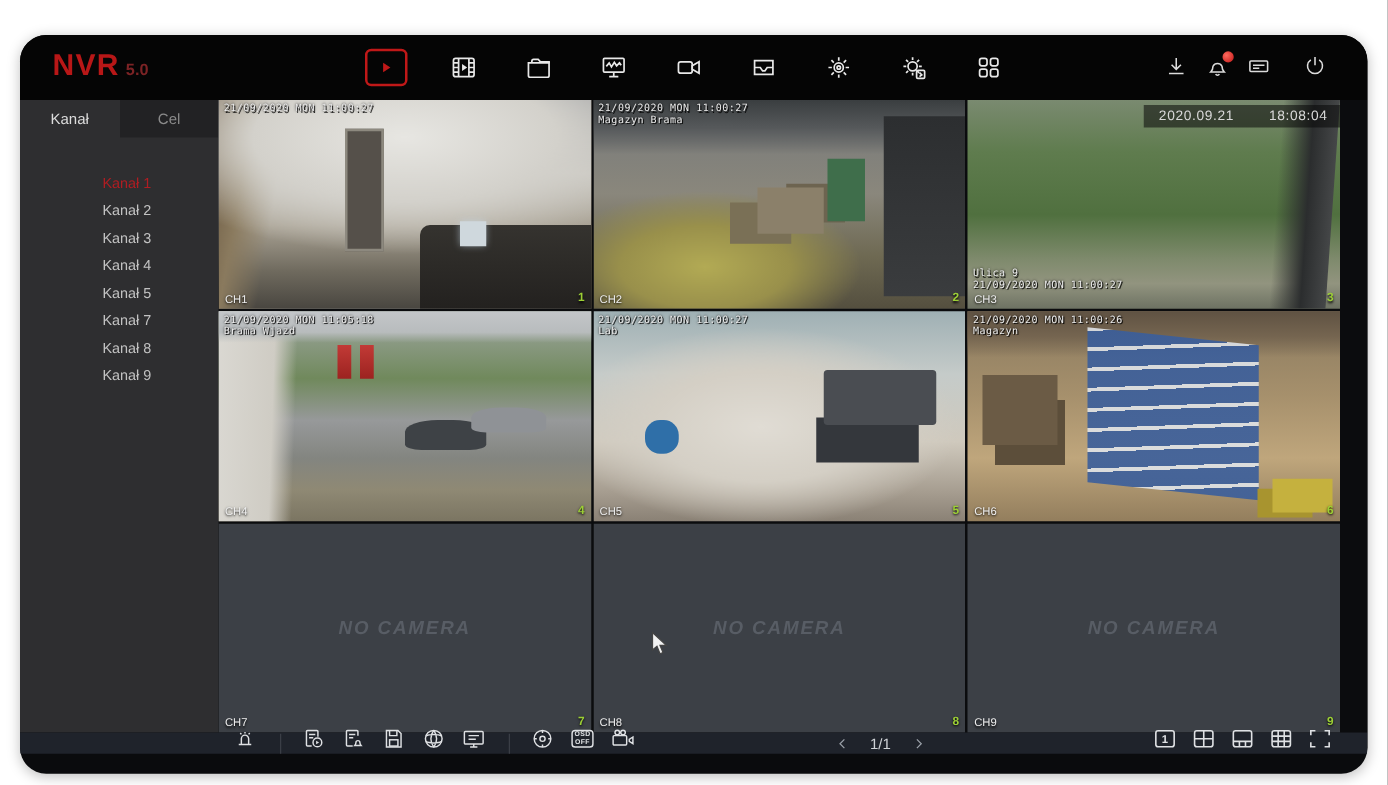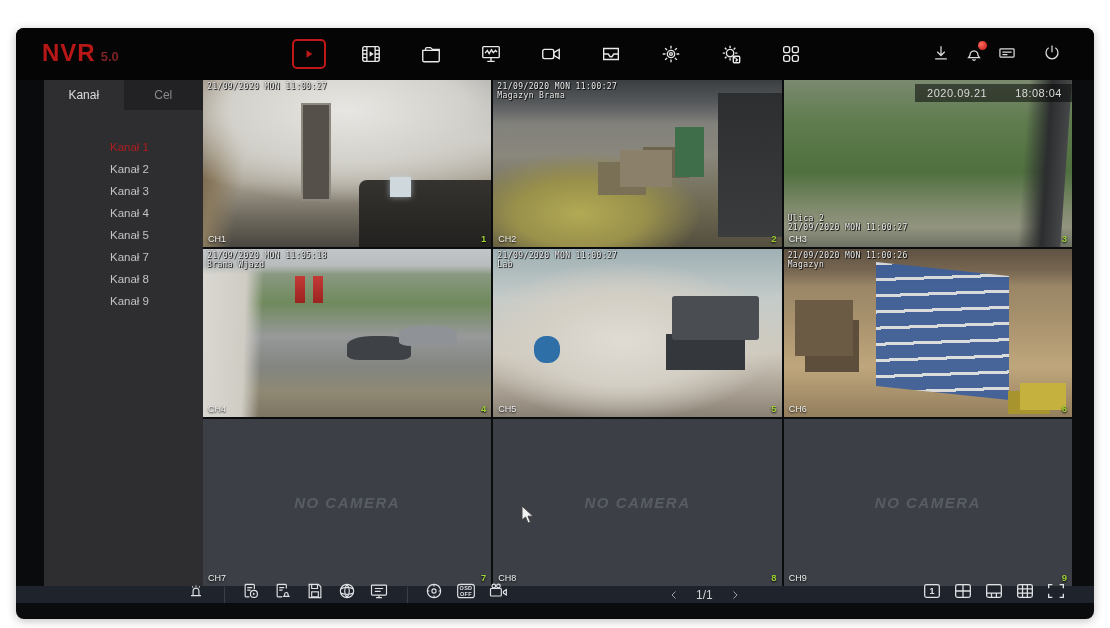--- a/index.html
+++ b/index.html
@@ -3,7 +3,7 @@
 <meta charset="utf-8">
 <style>
   html,body{margin:0;padding:0;background:#ffffff;width:1110px;height:628px;font-family:"Liberation Sans",sans-serif;-webkit-font-smoothing:antialiased;}
-  .window{position:absolute;left:16px;top:28px;width:1078px;height:591px;background:#0a0b0d;border-radius:8px;overflow:hidden;box-shadow:0 2px 10px rgba(0,0,0,.25);}
+  .window{position:absolute;left:16px;top:28px;width:1078px;height:591px;background:#0a0b0d;border-radius:21px;overflow:hidden;box-shadow:0 2px 10px rgba(0,0,0,.25);}
   
   .topbar{position:relative;height:52px;background:#050505;}
   .logo{position:absolute;left:26px;top:11px;display:flex;align-items:baseline;gap:5px;}

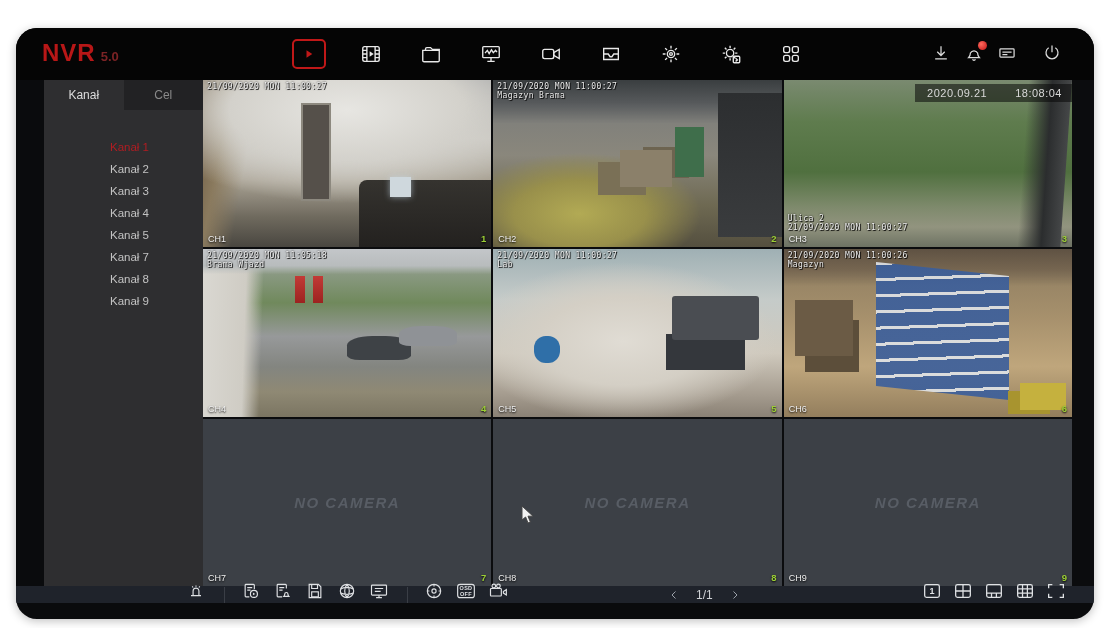--- a/index.html
+++ b/index.html
@@ -20,7 +20,7 @@
   .ticon .reddot{position:absolute;right:-1px;top:-2px;width:9px;height:9px;border-radius:50%;background:radial-gradient(circle at 35% 35%,#ff6a5e,#c01414);}
   .power{margin-left:12px;}
   
-  .content{display:flex;height:506px;padding-left:28px;}
+  .content{display:flex;height:506px;}
   .sidebar{width:159px;background:#2e2e30;display:flex;flex-direction:column;}
   .tabs{display:flex;height:30px;}
   .tab{flex:1;display:flex;align-items:center;justify-content:center;font-size:12px;cursor:pointer;}

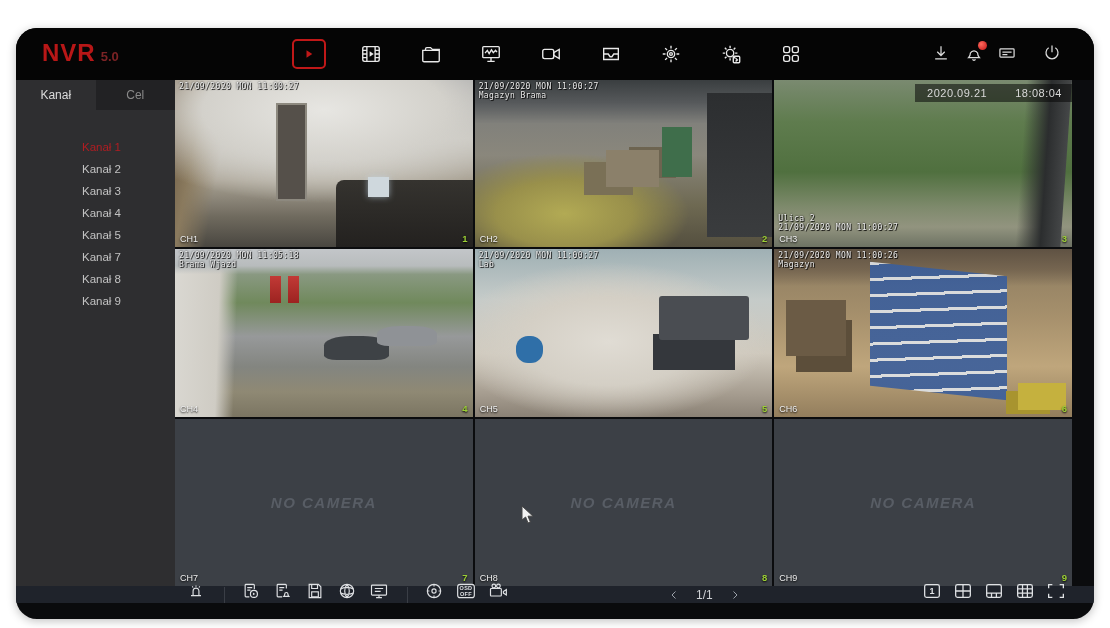--- a/index.html
+++ b/index.html
@@ -226,7 +226,7 @@
             <span>2020.09.21</span>
             <span>18:08:04</span>
           </div>
-          <div class="osd bottom"><span>Ulica 2</span><br><span>21/09/2020 MON 11:00:27</span></div>
+          <div class="osd bottom"><span>Ulica 9</span><br><span>21/09/2020 MON 11:00:27</span></div>
           <div class="chlabel">CH3</div>
           <div class="chnum">3</div>
         </div>

